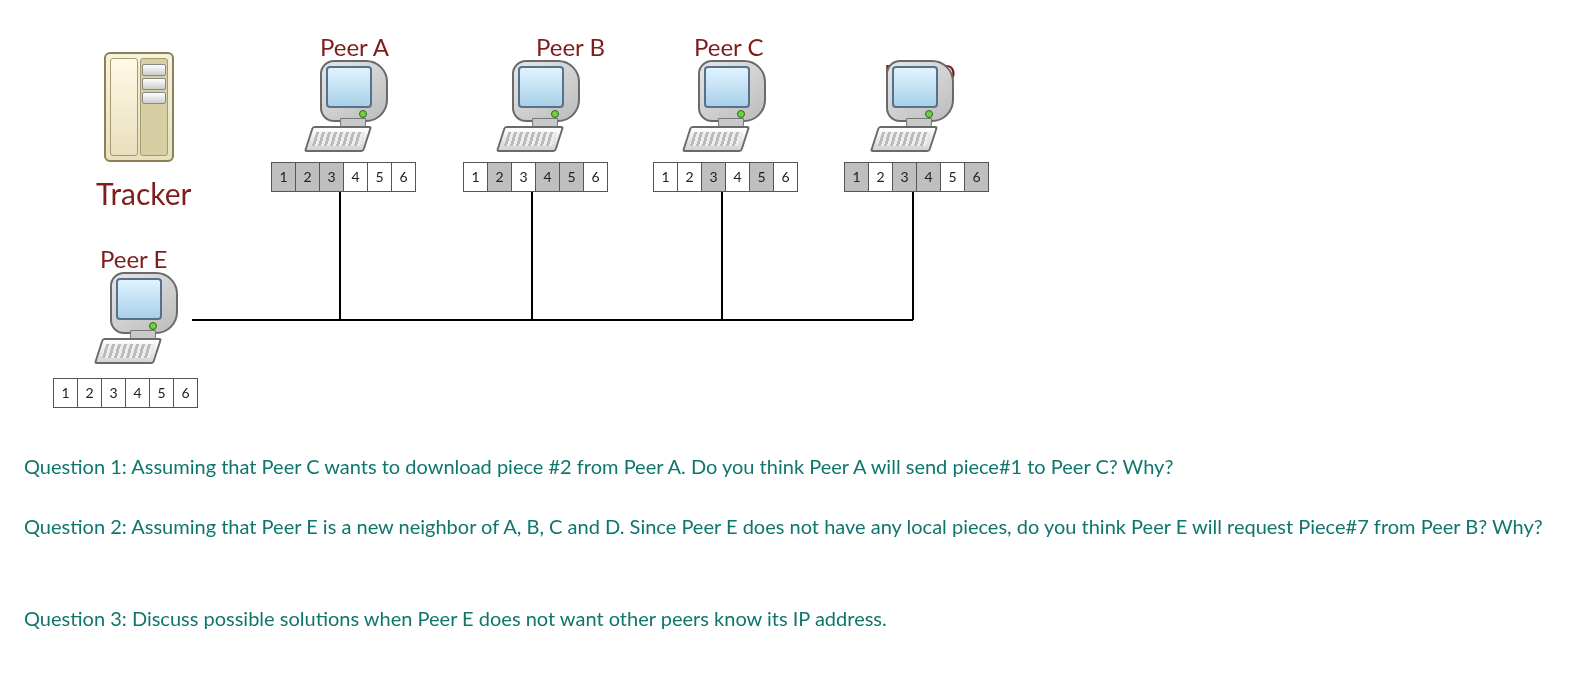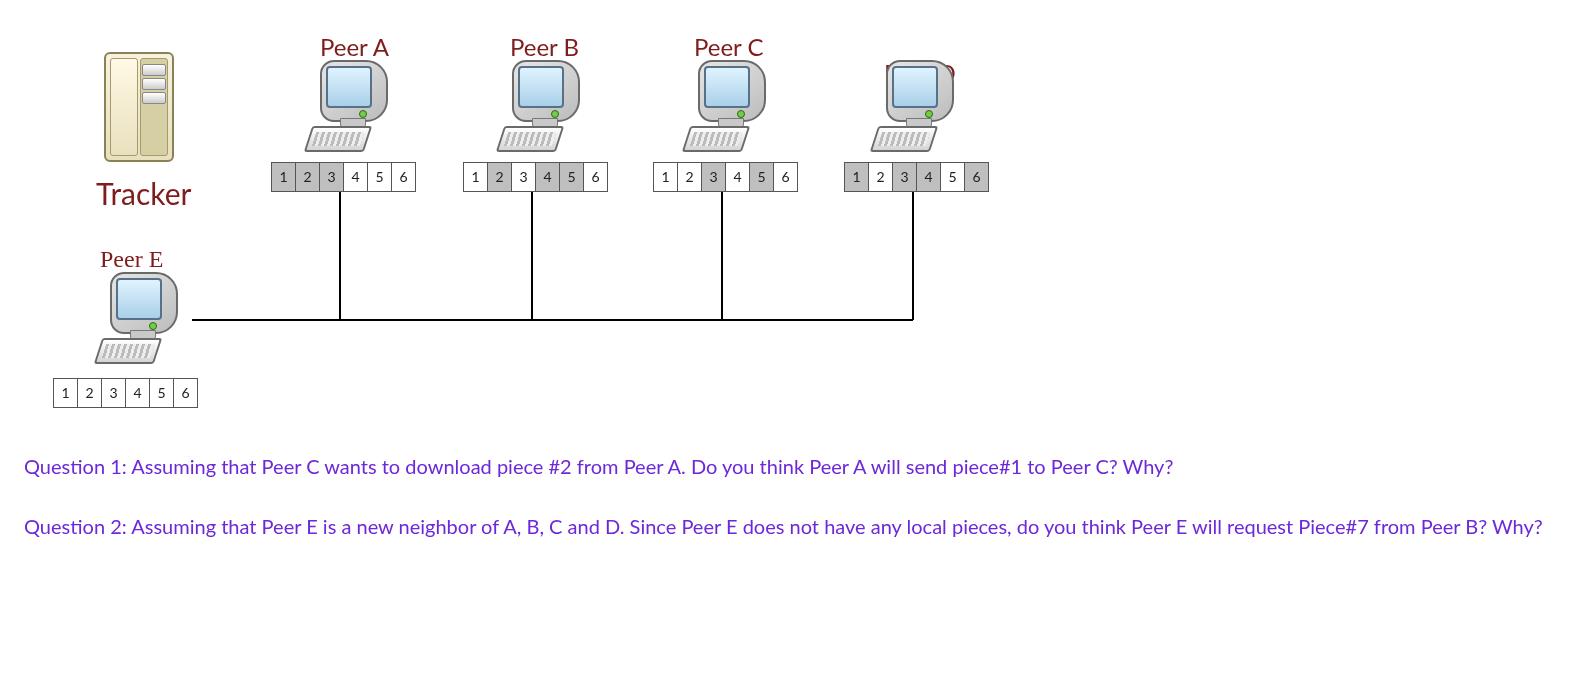--- a/index.html
+++ b/index.html
@@ -66,7 +66,7 @@
       <div class="cell">6</div>
     </div>
 
-  <div class="lbl" style="left:510px;top:30px;">Peer B</div>
+  <div class="lbl" style="left:536px;top:30px;">Peer B</div>
   <div class="comp" style="left:494px;top:60px;">
     <div class="crt"></div>
       <div class="screen"></div>

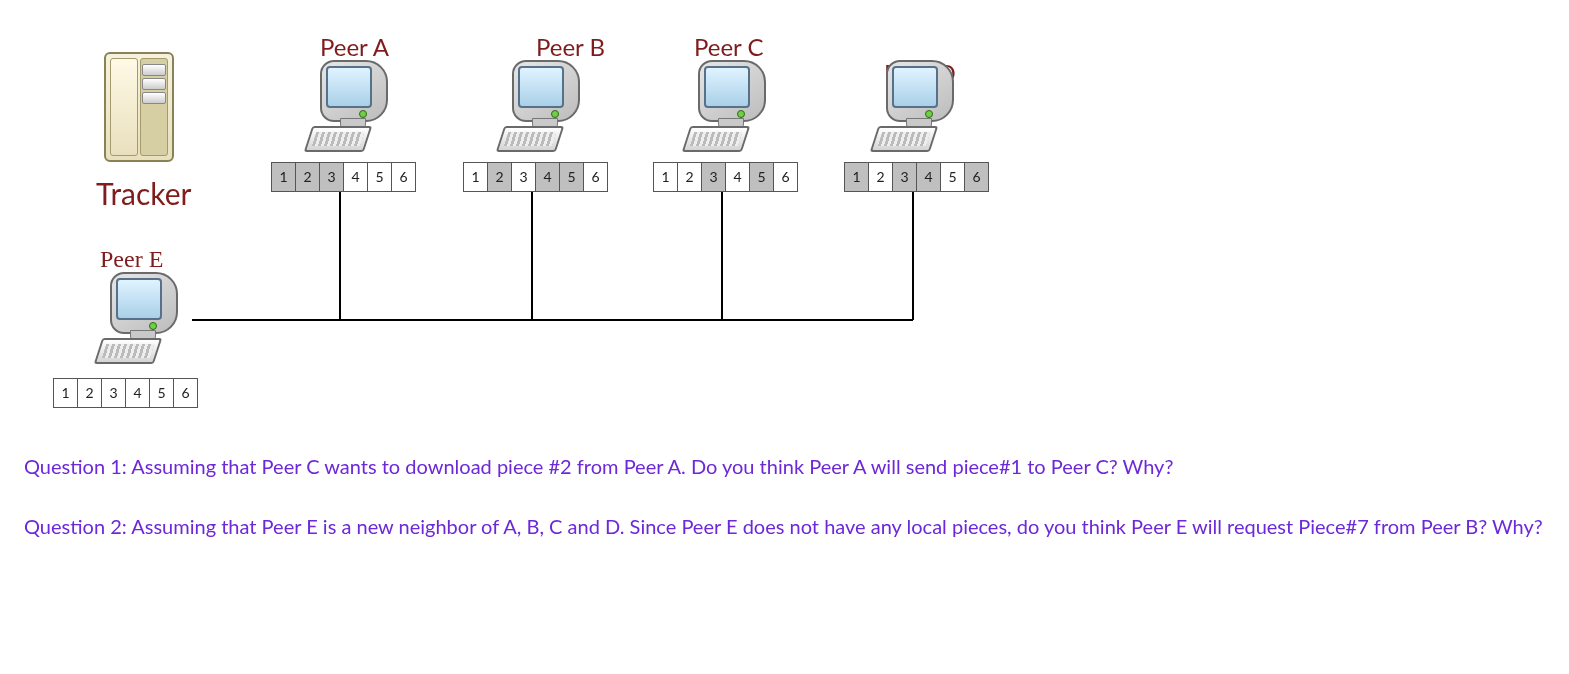--- a/index.html
+++ b/index.html
@@ -117,7 +117,7 @@
       <div class="cell has">6</div>
     </div>
 
-  <div class="lbl" style="left:100px;top:242px;font-family:Liberation Serif, serif;">Peer E</div>
+  <div class="lbl" style="left:100px;top:242px;">Peer E</div>
   <div class="comp" style="left:92px;top:272px;">
     <div class="crt"></div>
       <div class="screen"></div>

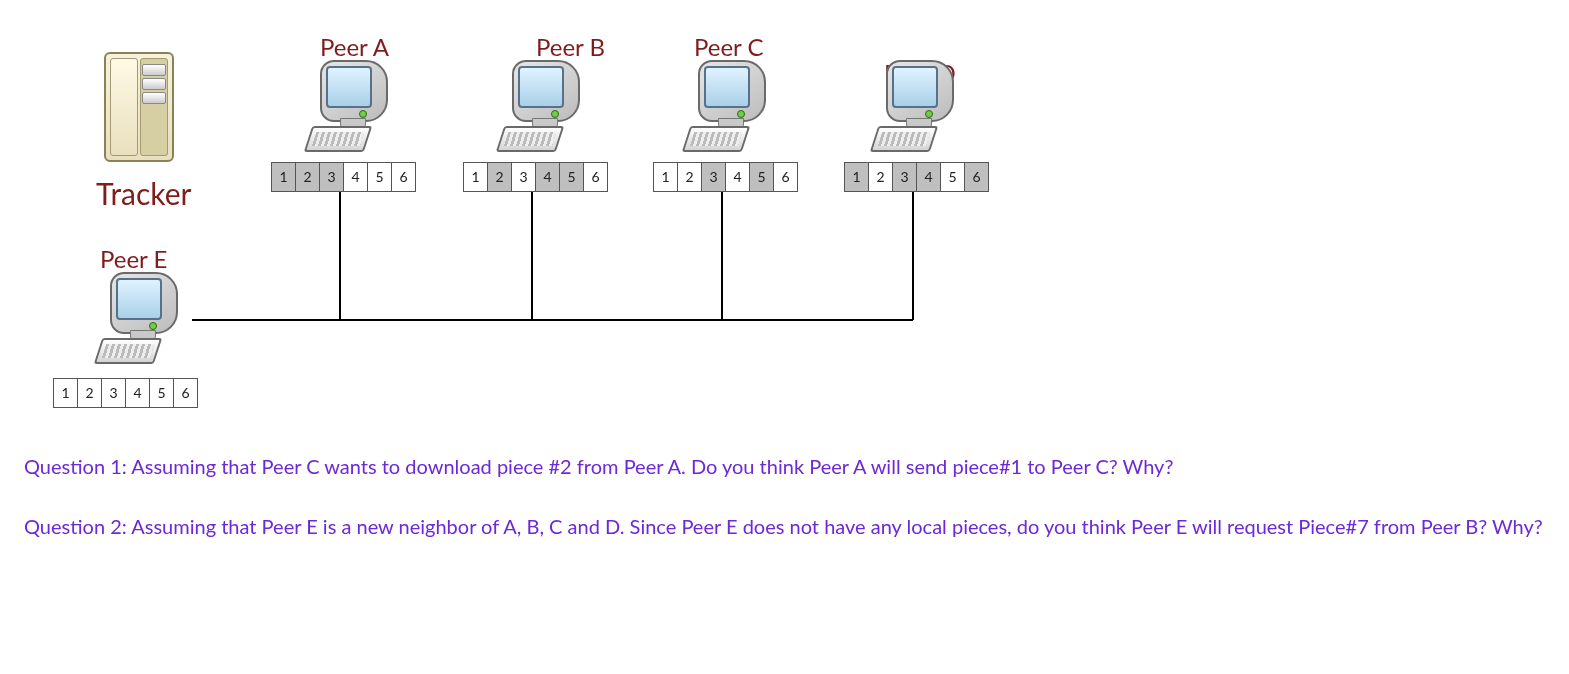--- a/index.html
+++ b/index.html
@@ -29,7 +29,7 @@
   .cell.has{background:#bfbfbf;}
 
   
-  .q{position:absolute;left:24px;right:24px;color:#6d28d9;}
+  .q{position:absolute;left:24px;right:24px;color:#0f766e;}
 
   
   .net svg{position:absolute;left:0;top:0;}

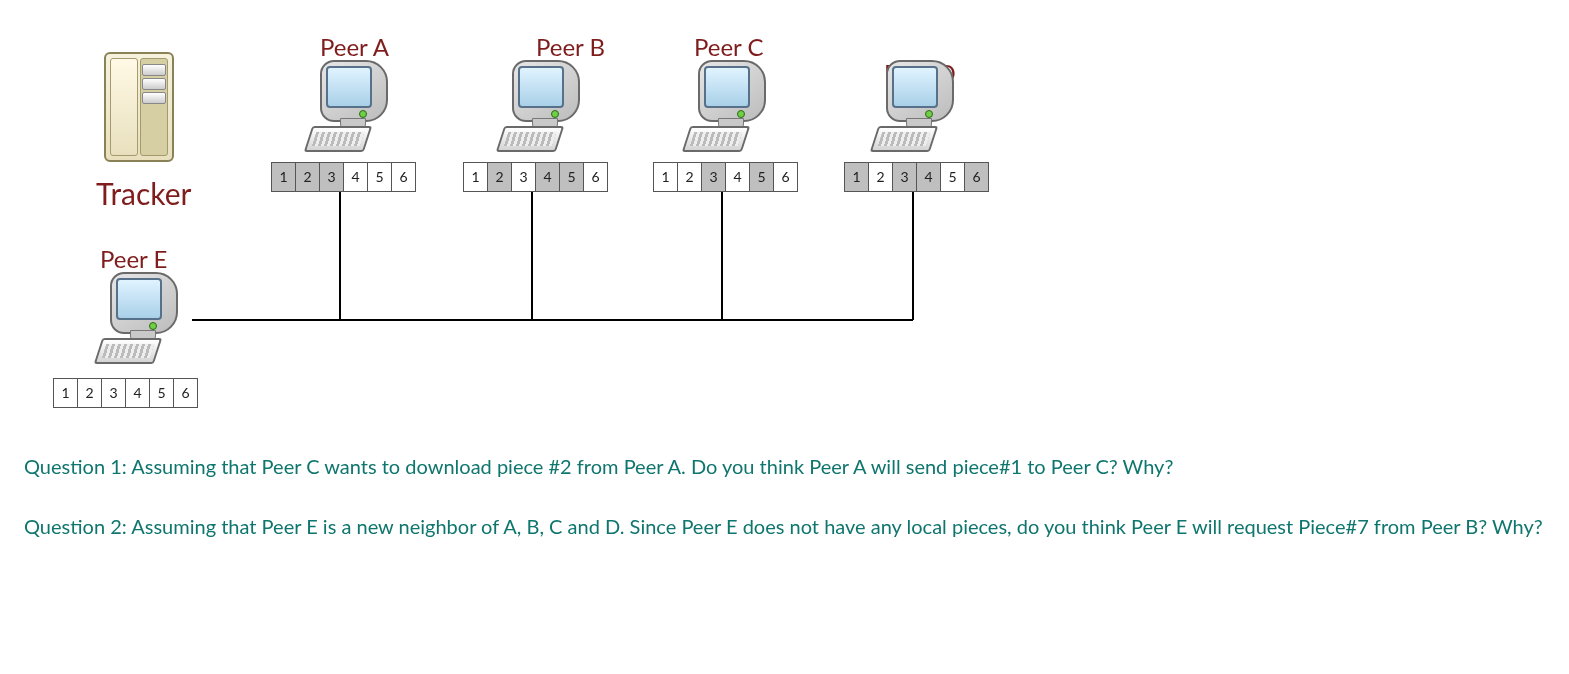--- a/index.html
+++ b/index.html
@@ -148,6 +148,7 @@
 
   <div class="q" style="top:452px;">Question 1:  Assuming that Peer C wants to download piece #2 from Peer A.  Do you think Peer A will send piece#1 to Peer C? Why?</div>
   <div class="q" style="top:512px;">Question 2: Assuming that Peer E is a new neighbor of A, B, C and D.  Since Peer E does not have any local pieces, do you think Peer E will request Piece#7 from Peer B? Why?</div>
+  <div class="q" style="top:604px;">Question 3: Discuss possible solutions when Peer E does not want other peers know its IP address.</div>
 
 </div>
 

